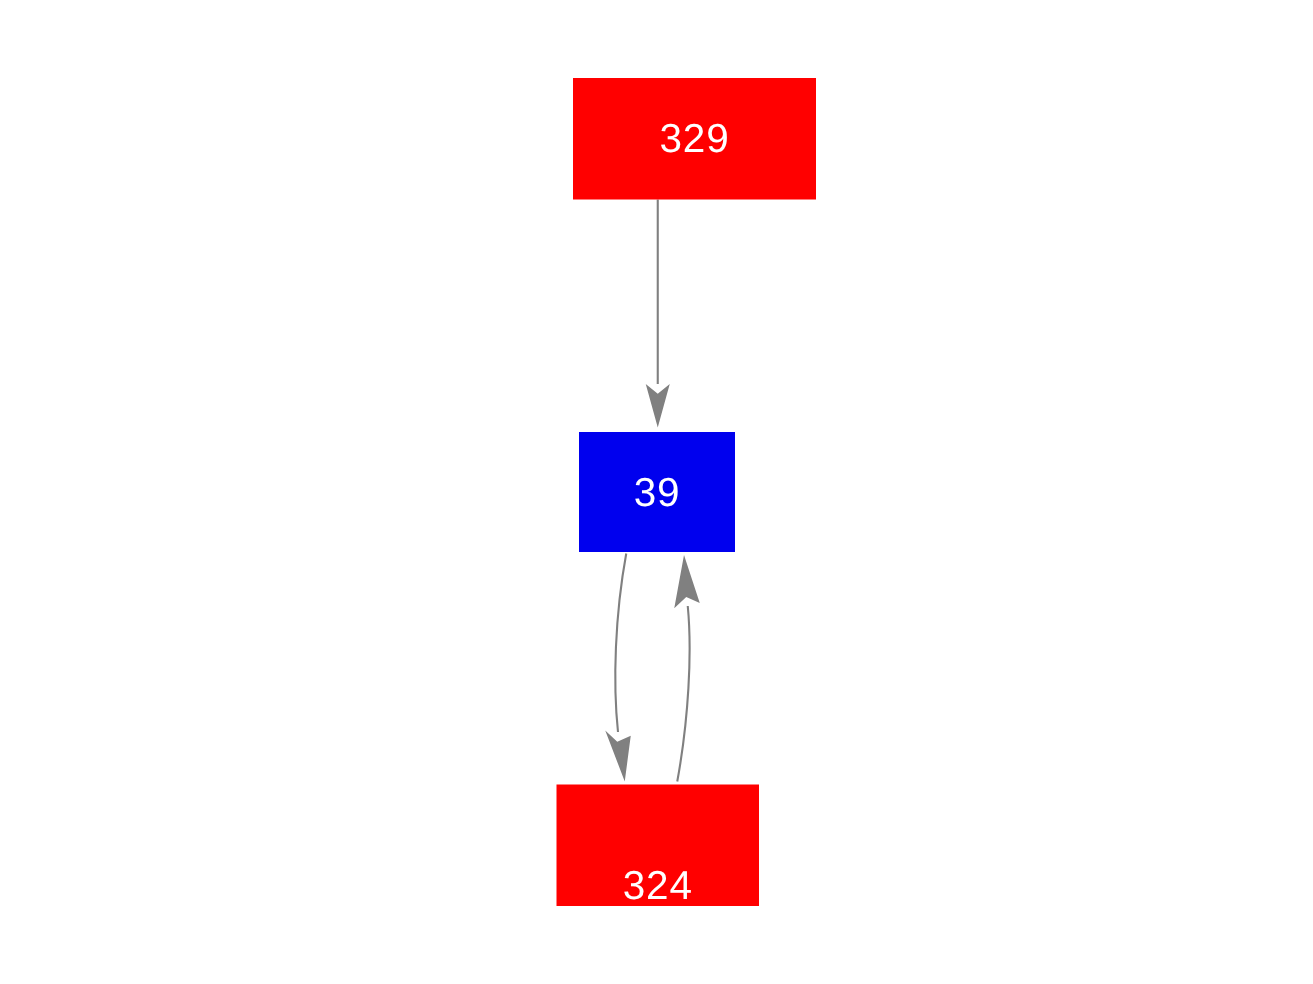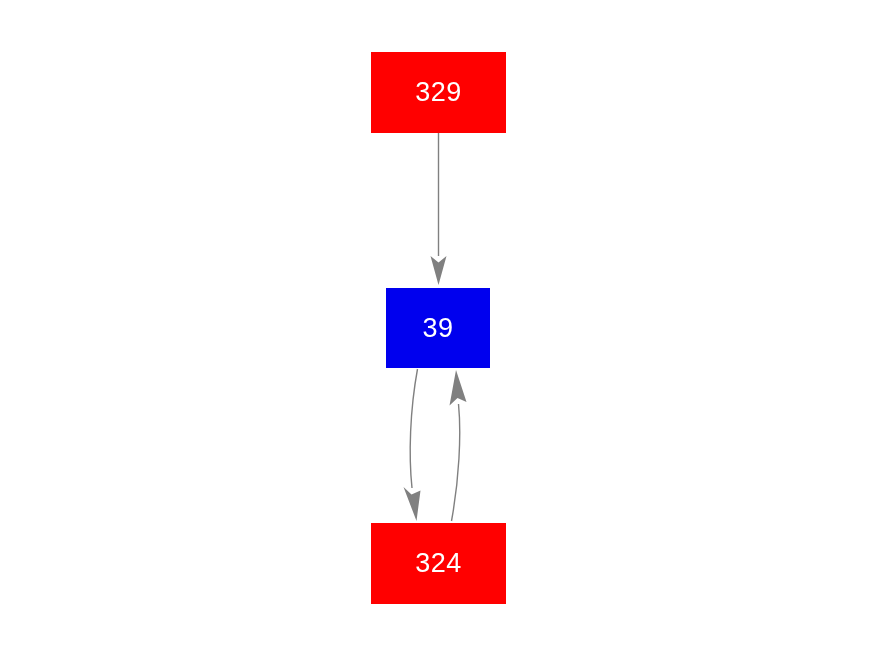--- a/index.html
+++ b/index.html
@@ -65,7 +65,7 @@
     </g>
   </svg>
 
-  <div class="graph-node" id="node-329" style="left:371px; top:52px; width:135px; height:81px; background:#ff0000;">
+  <div class="graph-node" id="node-329" style="left:382px; top:52px; width:162px; height:81px; background:#ff0000;">
     <span class="node-label">329</span>
   </div>
 

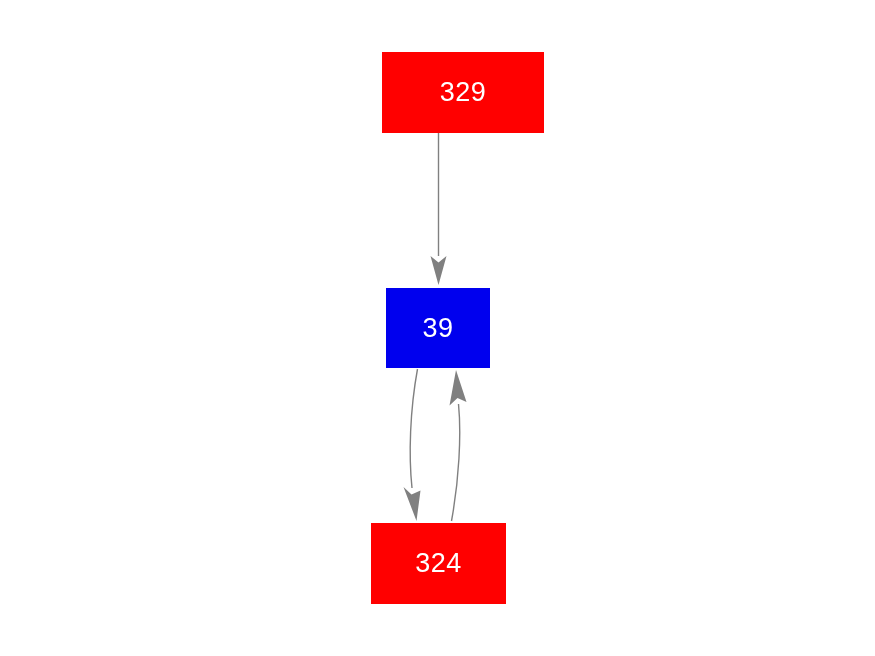--- a/index.html
+++ b/index.html
@@ -73,7 +73,7 @@
     <span class="node-label">39</span>
   </div>
 
-  <div class="graph-node" id="node-324" style="left:371px; top:523px; width:135px; height:81px; background:#ff0000;">
+  <div class="graph-node" id="node-324" style="left:371px; top:523px; width:135px; height:81px; background:#ff0000;align-items:flex-end;">
     <span class="node-label">324</span>
   </div>
 

